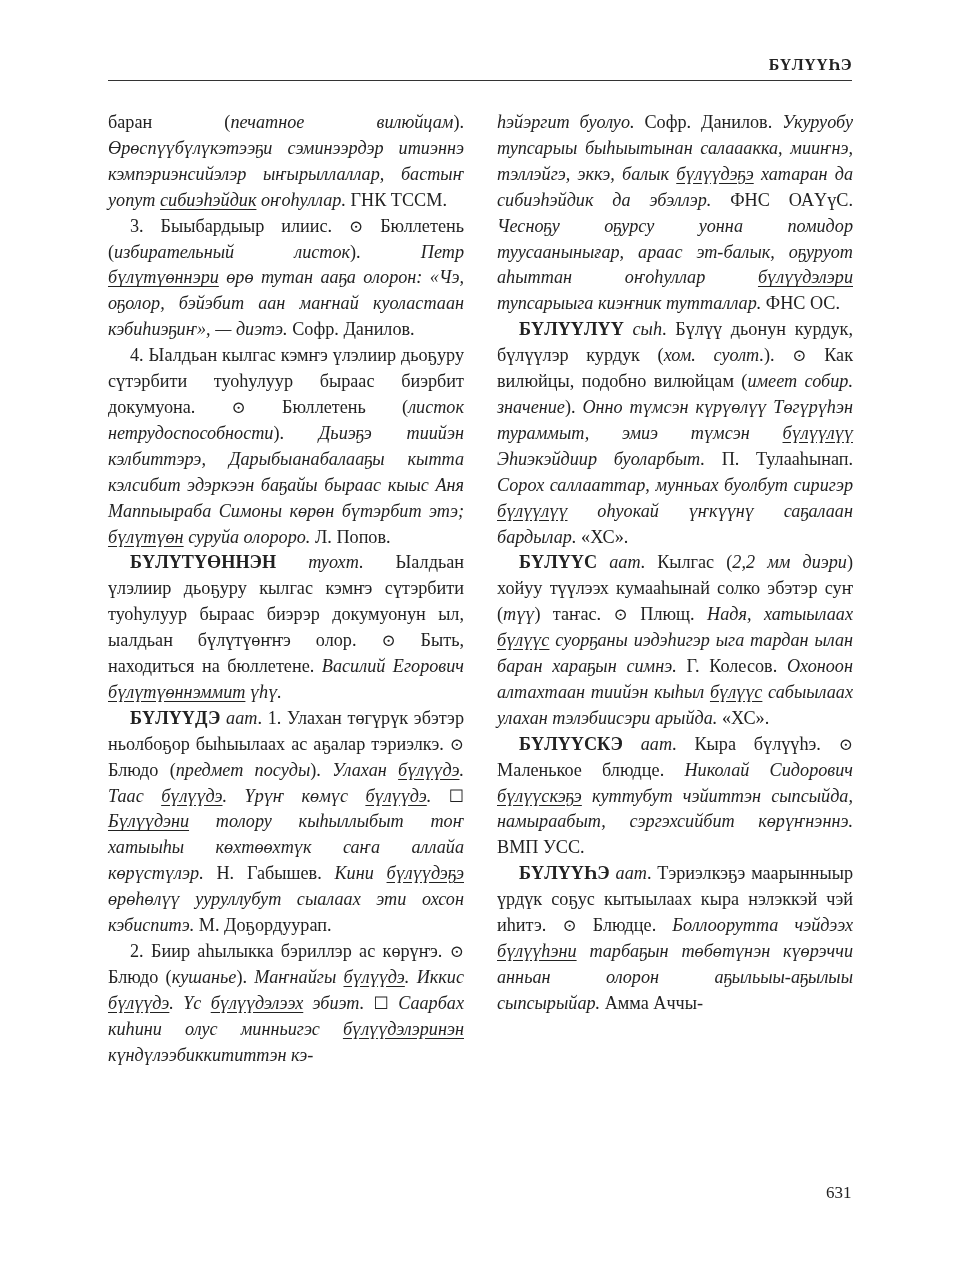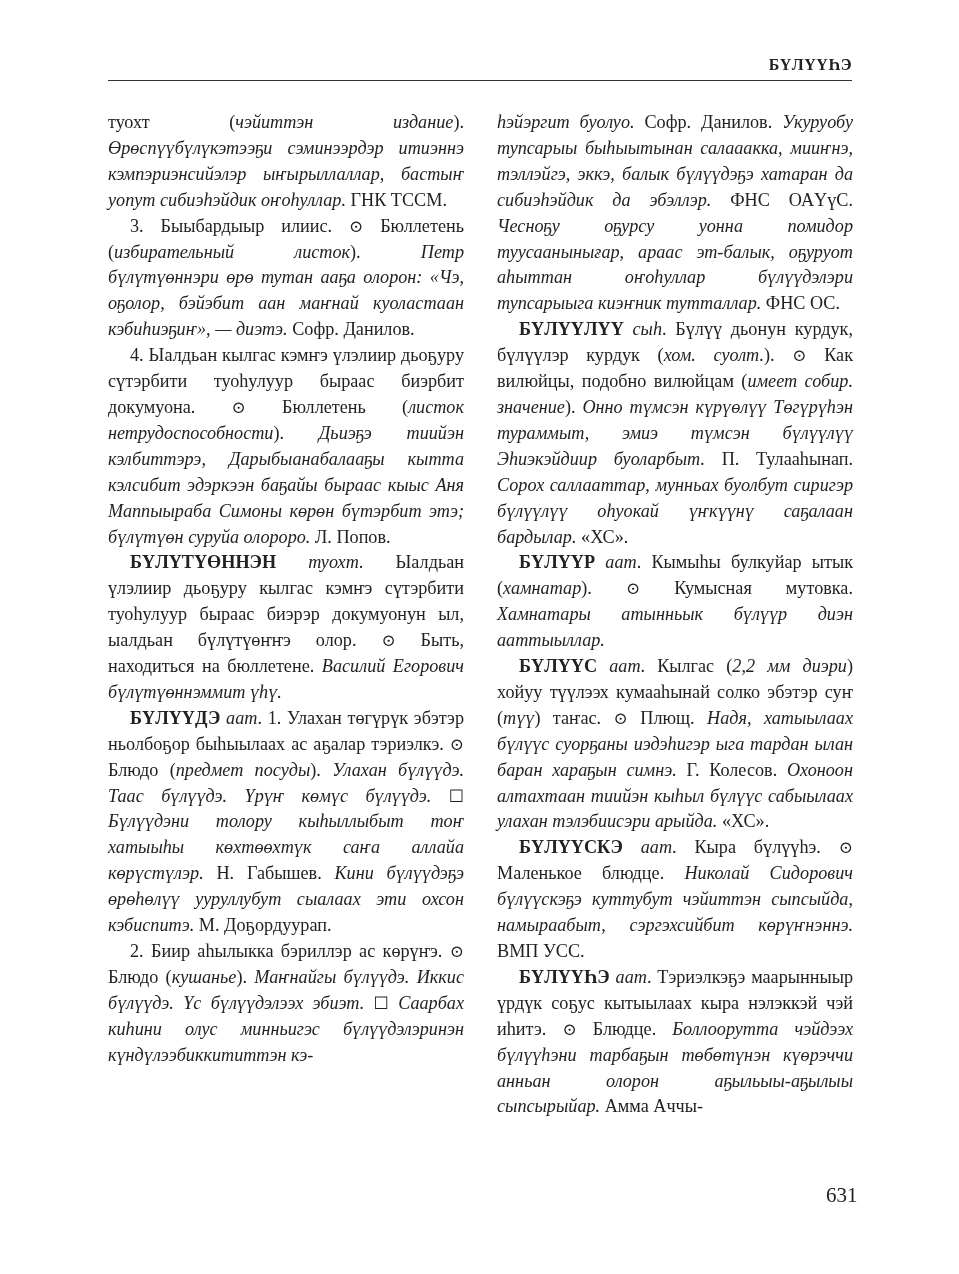--- a/index.html
+++ b/index.html
@@ -28,7 +28,7 @@
 <div class="head-rule"></div>
 
 <div class="col col-left" id="col-0">
-    <p class="para cont"><span class="seg-n">туохт (</span><span class="seg-i">чэйиттэн издание</span><span class="seg-n">). </span><span class="seg-i">Өрөспүүбүлүкэтээҕи сэминээрдэр итиэннэ кэмпэриэнсийэлэр ыҥырыллаллар, бастыҥ уопут </span><span class="seg-u">сибиэһэйдик</span><span class="seg-i"> оҥоһуллар.</span><span class="seg-n"> ГНК ТССМ.</span></p>
+    <p class="para cont"><span class="seg-n">баран (</span><span class="seg-i">чэйиттэн издание</span><span class="seg-n">). </span><span class="seg-i">Өрөспүүбүлүкэтээҕи сэминээрдэр итиэннэ кэмпэриэнсийэлэр ыҥырыллаллар, бастыҥ уопут </span><span class="seg-u">сибиэһэйдик</span><span class="seg-i"> оҥоһуллар.</span><span class="seg-n"> ГНК ТССМ.</span></p>
     <p class="para"><span class="seg-n">3. Быыбардыыр илиис. </span><span class="ico">⊙</span><span class="seg-n"> Бюллетень (</span><span class="seg-i">избирательный листок</span><span class="seg-n">). </span><span class="seg-i">Петр </span><span class="seg-u">бүлүтүөннэри</span><span class="seg-i"> өрө тутан ааҕа олорон: «Чэ, оҕолор, бэйэбит аан маҥнай куоластаан кэбиһиэҕиҥ», — диэтэ.</span><span class="seg-n"> Софр. Данилов.</span></p>
     <p class="para"><span class="seg-n">4. Ыалдьан кылгас кэмҥэ үлэлиир дьоҕуру сүтэрбити туоһулуур быраас биэрбит докумуона. </span><span class="ico">⊙</span><span class="seg-n"> Бюллетень (</span><span class="seg-i">листок нетрудоспособности</span><span class="seg-n">). </span><span class="seg-i">Дьиэҕэ тиийэн кэлбиттэрэ, Дарыбыанабалааҕы кытта кэлсибит эдэркээн баҕайы быраас кыыс Аня Маппыыраба Симоны көрөн бүтэрбит этэ; </span><span class="seg-u">бүлүтүөн</span><span class="seg-i"> суруйа олороро.</span><span class="seg-n"> Л. Попов.</span></p>
     <p class="para"><span class="seg-b">БҮЛҮТҮӨННЭН</span><span class="seg-i"> туохт</span><span class="seg-n">. Ыалдьан үлэлиир дьоҕуру кылгас кэмҥэ сүтэрбити туоһулуур быраас биэрэр докумуонун ыл, ыалдьан бүлүтүөҥҥэ олор. </span><span class="ico">⊙</span><span class="seg-n"> Быть, находиться на бюллетене. </span><span class="seg-i">Василий Егорович </span><span class="seg-u">бүлүтүөннэммит</span><span class="seg-i"> үһү.</span></p>

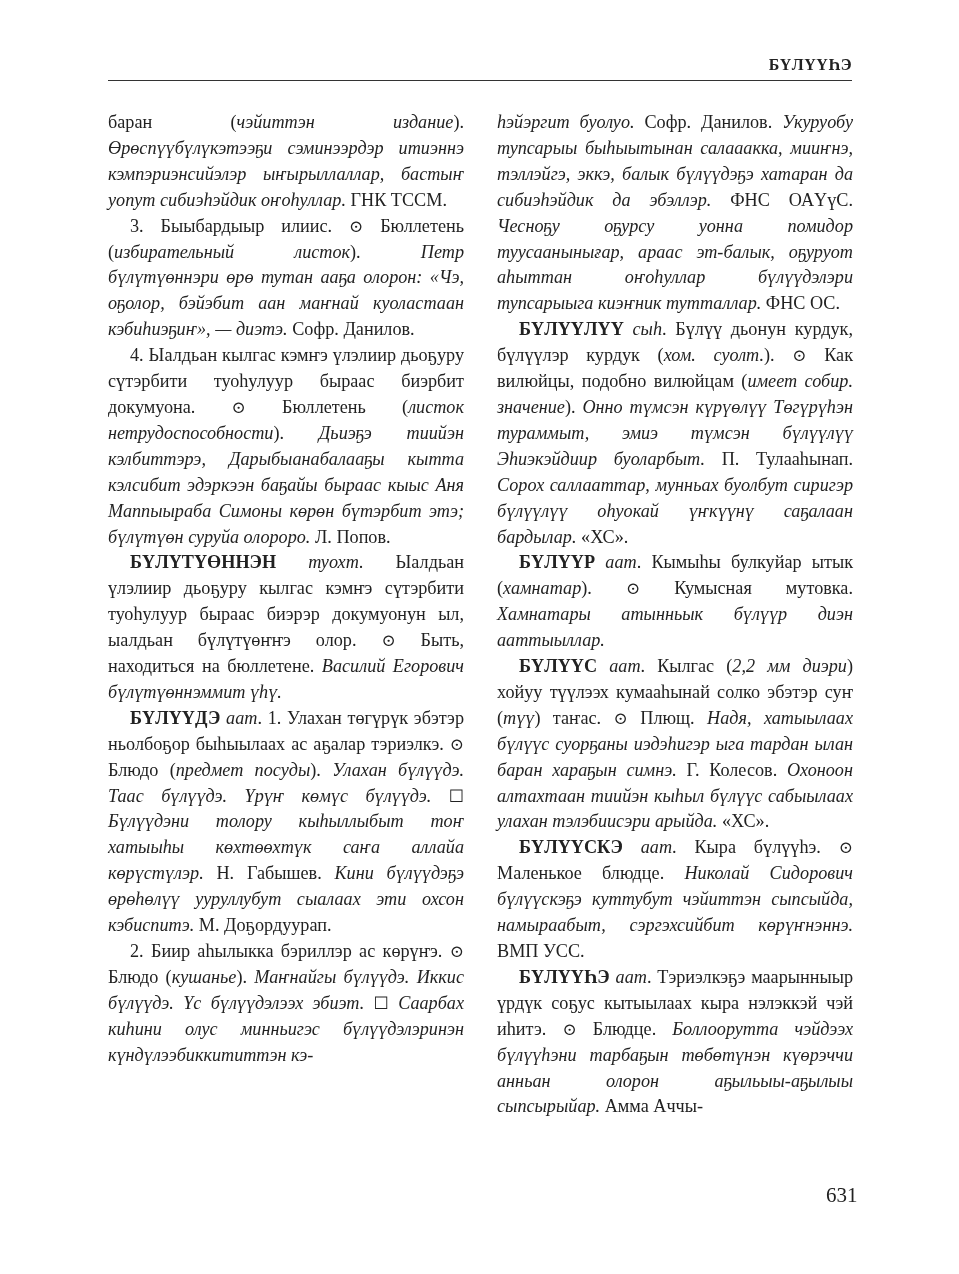--- a/index.html
+++ b/index.html
@@ -28,7 +28,7 @@
 <div class="head-rule"></div>
 
 <div class="col col-left" id="col-0">
-    <p class="para cont"><span class="seg-n">баран (</span><span class="seg-i">чэйиттэн издание</span><span class="seg-n">). </span><span class="seg-i">Өрөспүүбүлүкэтээҕи сэминээрдэр итиэннэ кэмпэриэнсийэлэр ыҥырыллаллар, бастыҥ уопут </span><span class="seg-u">сибиэһэйдик</span><span class="seg-i"> оҥоһуллар.</span><span class="seg-n"> ГНК ТССМ.</span></p>
+    <p class="para cont"><span class="seg-n">баран (</span><span class="seg-i">печатное вилюйцам</span><span class="seg-n">). </span><span class="seg-i">Өрөспүүбүлүкэтээҕи сэминээрдэр итиэннэ кэмпэриэнсийэлэр ыҥырыллаллар, бастыҥ уопут </span><span class="seg-u">сибиэһэйдик</span><span class="seg-i"> оҥоһуллар.</span><span class="seg-n"> ГНК ТССМ.</span></p>
     <p class="para"><span class="seg-n">3. Быыбардыыр илиис. </span><span class="ico">⊙</span><span class="seg-n"> Бюллетень (</span><span class="seg-i">избирательный листок</span><span class="seg-n">). </span><span class="seg-i">Петр </span><span class="seg-u">бүлүтүөннэри</span><span class="seg-i"> өрө тутан ааҕа олорон: «Чэ, оҕолор, бэйэбит аан маҥнай куоластаан кэбиһиэҕиҥ», — диэтэ.</span><span class="seg-n"> Софр. Данилов.</span></p>
     <p class="para"><span class="seg-n">4. Ыалдьан кылгас кэмҥэ үлэлиир дьоҕуру сүтэрбити туоһулуур быраас биэрбит докумуона. </span><span class="ico">⊙</span><span class="seg-n"> Бюллетень (</span><span class="seg-i">листок нетрудоспособности</span><span class="seg-n">). </span><span class="seg-i">Дьиэҕэ тиийэн кэлбиттэрэ, Дарыбыанабалааҕы кытта кэлсибит эдэркээн баҕайы быраас кыыс Аня Маппыыраба Симоны көрөн бүтэрбит этэ; </span><span class="seg-u">бүлүтүөн</span><span class="seg-i"> суруйа олороро.</span><span class="seg-n"> Л. Попов.</span></p>
     <p class="para"><span class="seg-b">БҮЛҮТҮӨННЭН</span><span class="seg-i"> туохт</span><span class="seg-n">. Ыалдьан үлэлиир дьоҕуру кылгас кэмҥэ сүтэрбити туоһулуур быраас биэрэр докумуонун ыл, ыалдьан бүлүтүөҥҥэ олор. </span><span class="ico">⊙</span><span class="seg-n"> Быть, находиться на бюллетене. </span><span class="seg-i">Василий Егорович </span><span class="seg-u">бүлүтүөннэммит</span><span class="seg-i"> үһү.</span></p>

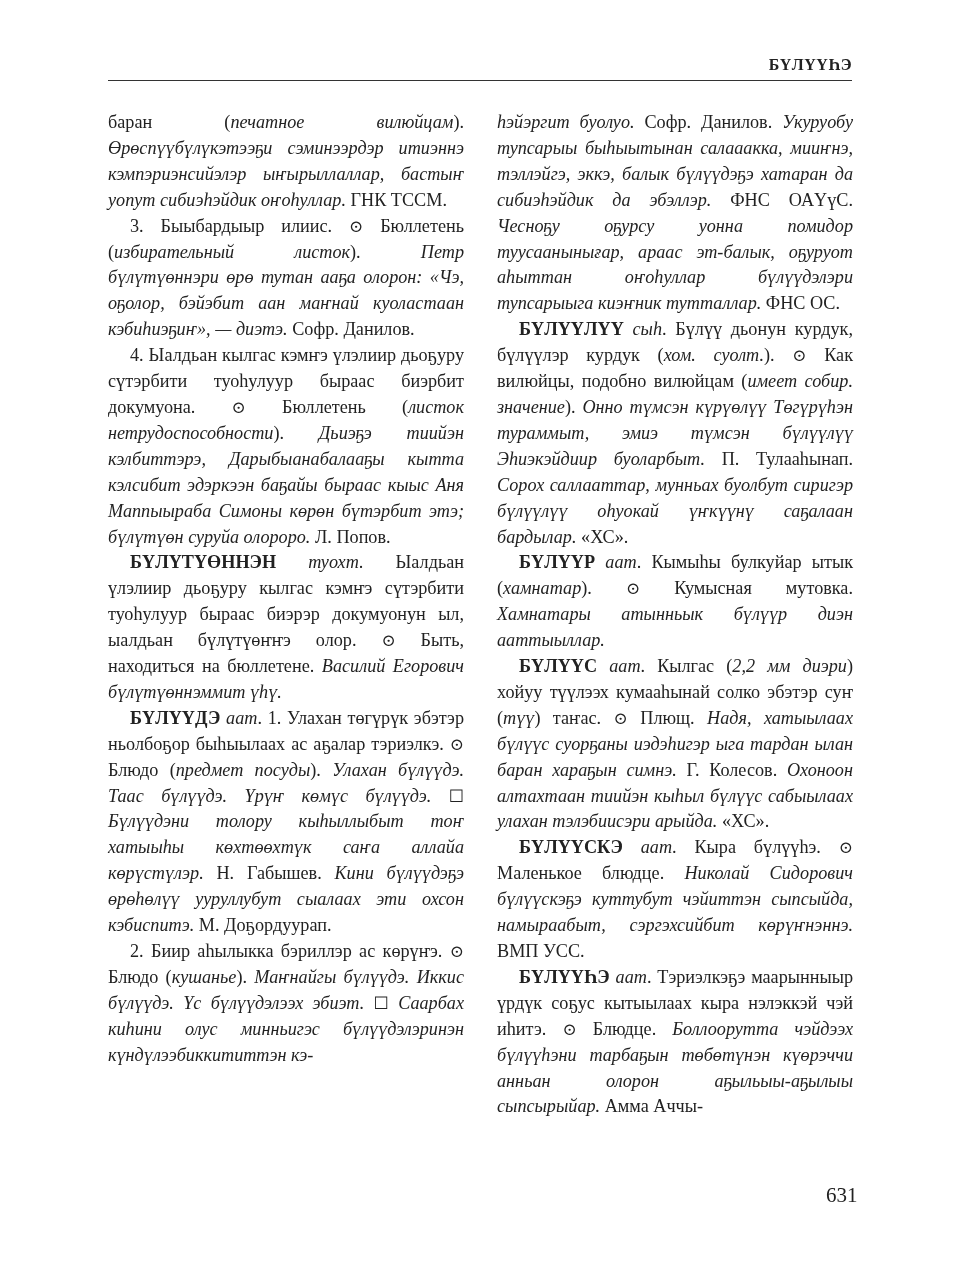--- a/index.html
+++ b/index.html
@@ -17,7 +17,7 @@
   .para.cont { text-indent: 0; }
   .seg-i { font-style: italic; }
   .seg-b { font-weight: bold; }
-  .seg-u { font-style: italic; text-underline-offset: 3px; }
+  .seg-u { font-style: italic; text-decoration: underline; text-underline-offset: 3px; }
   .ico { font-style: normal; font-size: 17px; }
   .page-number { position: absolute; top: 1183px; left: 826px; font-size: 21px; color: #222; }
 </style>

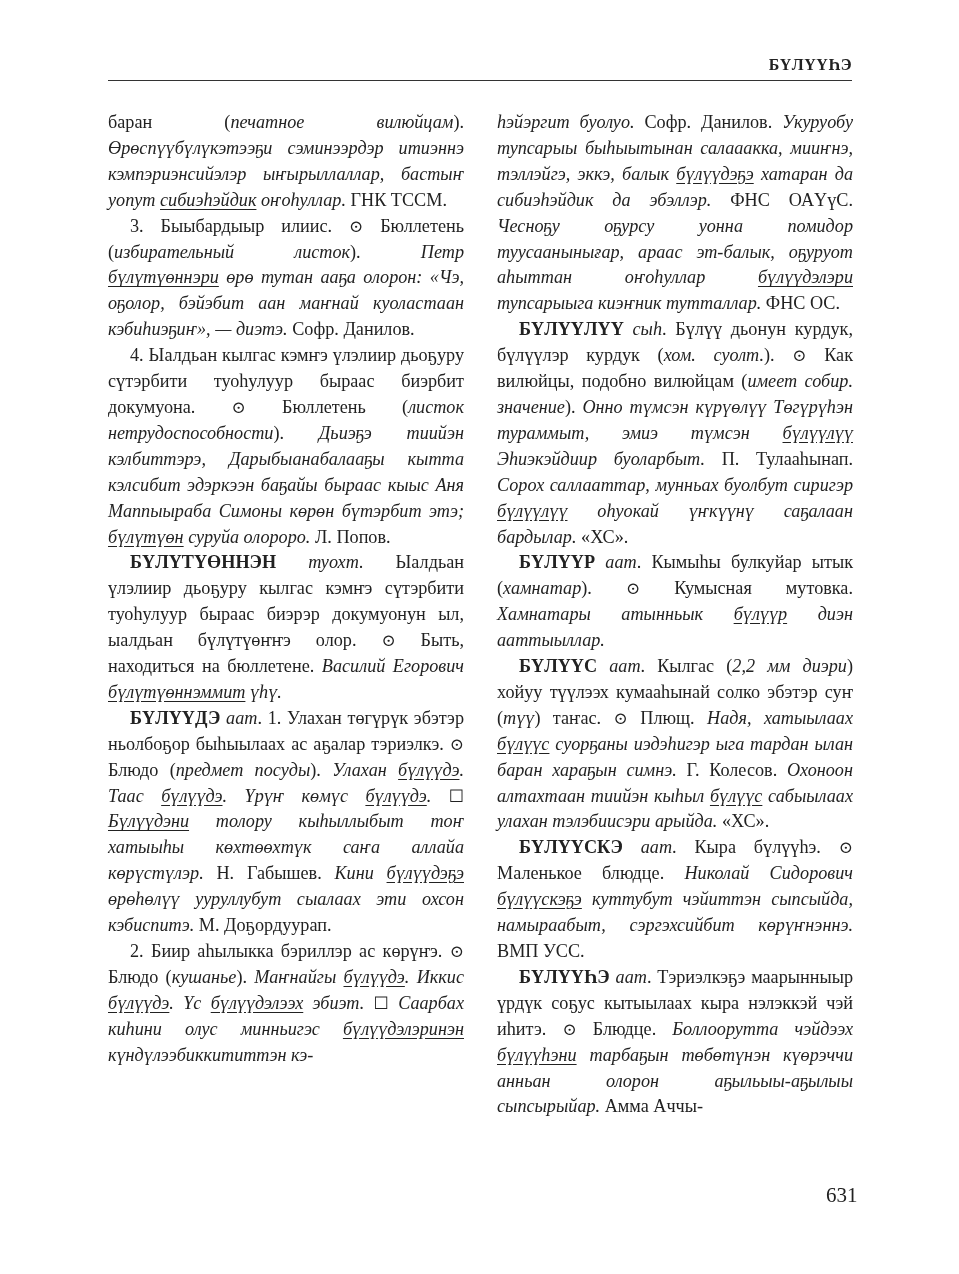--- a/index.html
+++ b/index.html
@@ -38,7 +38,6 @@
 <div class="col col-right" id="col-1">
     <p class="para cont"><span class="seg-i">һэйэргит буолуо.</span><span class="seg-n"> Софр. Данилов. </span><span class="seg-i">Укуруобу тупсарыы быһыытынан салааакка, мииҥнэ, тэллэйгэ, эккэ, балык </span><span class="seg-u">бүлүүдэҕэ</span><span class="seg-i"> хатаран да сибиэһэйдик да эбэллэр.</span><span class="seg-n"> ФНС ОАҮүС. </span><span class="seg-i">Чесноҕу оҕурсу уонна помидор туусаанынығар, араас эт-балык, оҕуруот аһыттан оҥоһуллар </span><span class="seg-u">бүлүүдэлэри</span><span class="seg-i"> тупсарыыга киэҥник тутталлар.</span><span class="seg-n"> ФНС ОС.</span></p>
     <p class="para"><span class="seg-b">БҮЛҮҮЛҮҮ</span><span class="seg-i"> сыһ</span><span class="seg-n">. Бүлүү дьонун курдук, бүлүүлэр курдук (</span><span class="seg-i">хом. суолт.</span><span class="seg-n">). </span><span class="ico">⊙</span><span class="seg-n"> Как вилюйцы, подобно вилюйцам (</span><span class="seg-i">имеет собир. значение</span><span class="seg-n">). </span><span class="seg-i">Онно түмсэн күрүөлүү Төгүрүһэн тураммыт, эмиэ түмсэн </span><span class="seg-u">бүлүүлүү</span><span class="seg-i"> Эһиэкэйдиир буоларбыт.</span><span class="seg-n"> П. Тулааһынап. </span><span class="seg-i">Сорох саллааттар, мунньах буолбут сиригэр </span><span class="seg-u">бүлүүлүү</span><span class="seg-i"> оһуокай үҥкүүнү саҕалаан бардылар.</span><span class="seg-n"> «ХС».</span></p>
-    <p class="para"><span class="seg-b">БҮЛҮҮР</span><span class="seg-i"> аат</span><span class="seg-n">. Кымыһы булкуйар ытык (</span><span class="seg-i">хамнатар</span><span class="seg-n">). </span><span class="ico">⊙</span><span class="seg-n"> Кумысная мутовка. </span><span class="seg-i">Хамнатары атынньык </span><span class="seg-u">бүлүүр</span><span class="seg-i"> диэн ааттыыллар.</span></p>
     <p class="para"><span class="seg-b">БҮЛҮҮС</span><span class="seg-i"> аат</span><span class="seg-n">. Кылгас (</span><span class="seg-i">2,2 мм диэри</span><span class="seg-n">) хойуу түүлээх кумааһынай солко эбэтэр суҥ (</span><span class="seg-i">түү</span><span class="seg-n">) таҥас. </span><span class="ico">⊙</span><span class="seg-n"> Плющ. </span><span class="seg-i">Надя, хатыылаах </span><span class="seg-u">бүлүүс</span><span class="seg-i"> суорҕаны иэдэһигэр ыга тардан ылан баран хараҕын симнэ.</span><span class="seg-n"> Г. Колесов. </span><span class="seg-i">Охоноон алтахтаан тиийэн кыһыл </span><span class="seg-u">бүлүүс</span><span class="seg-i"> сабыылаах улахан тэлэбиисэри арыйда.</span><span class="seg-n"> «ХС».</span></p>
     <p class="para"><span class="seg-b">БҮЛҮҮСКЭ</span><span class="seg-i"> аат</span><span class="seg-n">. Кыра бүлүүһэ. </span><span class="ico">⊙</span><span class="seg-n"> Маленькое блюдце. </span><span class="seg-i">Николай Сидорович </span><span class="seg-u">бүлүүскэҕэ</span><span class="seg-i"> куттубут чэйиттэн сыпсыйда, намыраабыт, сэргэхсийбит көрүҥнэннэ.</span><span class="seg-n"> ВМП УСС.</span></p>
     <p class="para"><span class="seg-b">БҮЛҮҮҺЭ</span><span class="seg-i"> аат</span><span class="seg-n">. Тэриэлкэҕэ маарынныыр үрдүк соҕус кытыылаах кыра нэлэккэй чэй иһитэ. </span><span class="ico">⊙</span><span class="seg-n"> Блюдце. </span><span class="seg-i">Боллоорутта чэйдээх </span><span class="seg-u">бүлүүһэни</span><span class="seg-i"> тарбаҕын төбөтүнэн күөрэччи анньан олорон аҕыльыы-аҕылыы сыпсырыйар.</span><span class="seg-n"> Амма Аччы-</span></p>

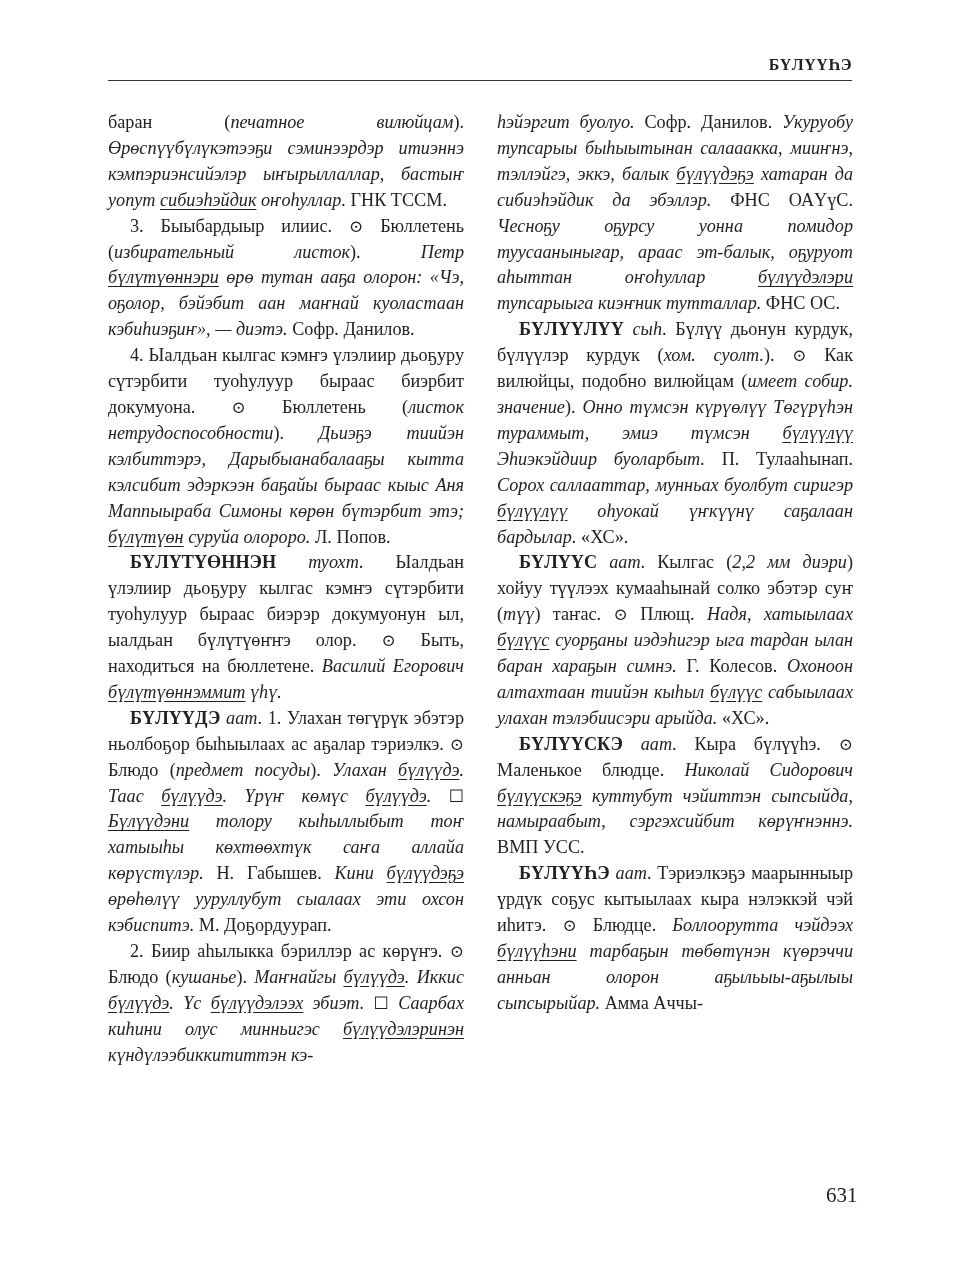--- a/index.html
+++ b/index.html
@@ -19,7 +19,7 @@
   .seg-b { font-weight: bold; }
   .seg-u { font-style: italic; text-decoration: underline; text-underline-offset: 3px; }
   .ico { font-style: normal; font-size: 17px; }
-  .page-number { position: absolute; top: 1183px; left: 826px; font-size: 21px; color: #222; }
+  .page-number { position: absolute; top: 1183px; left: 826px; font-size: 17px; color: #222; }
 </style>
 </head>
 <body>

